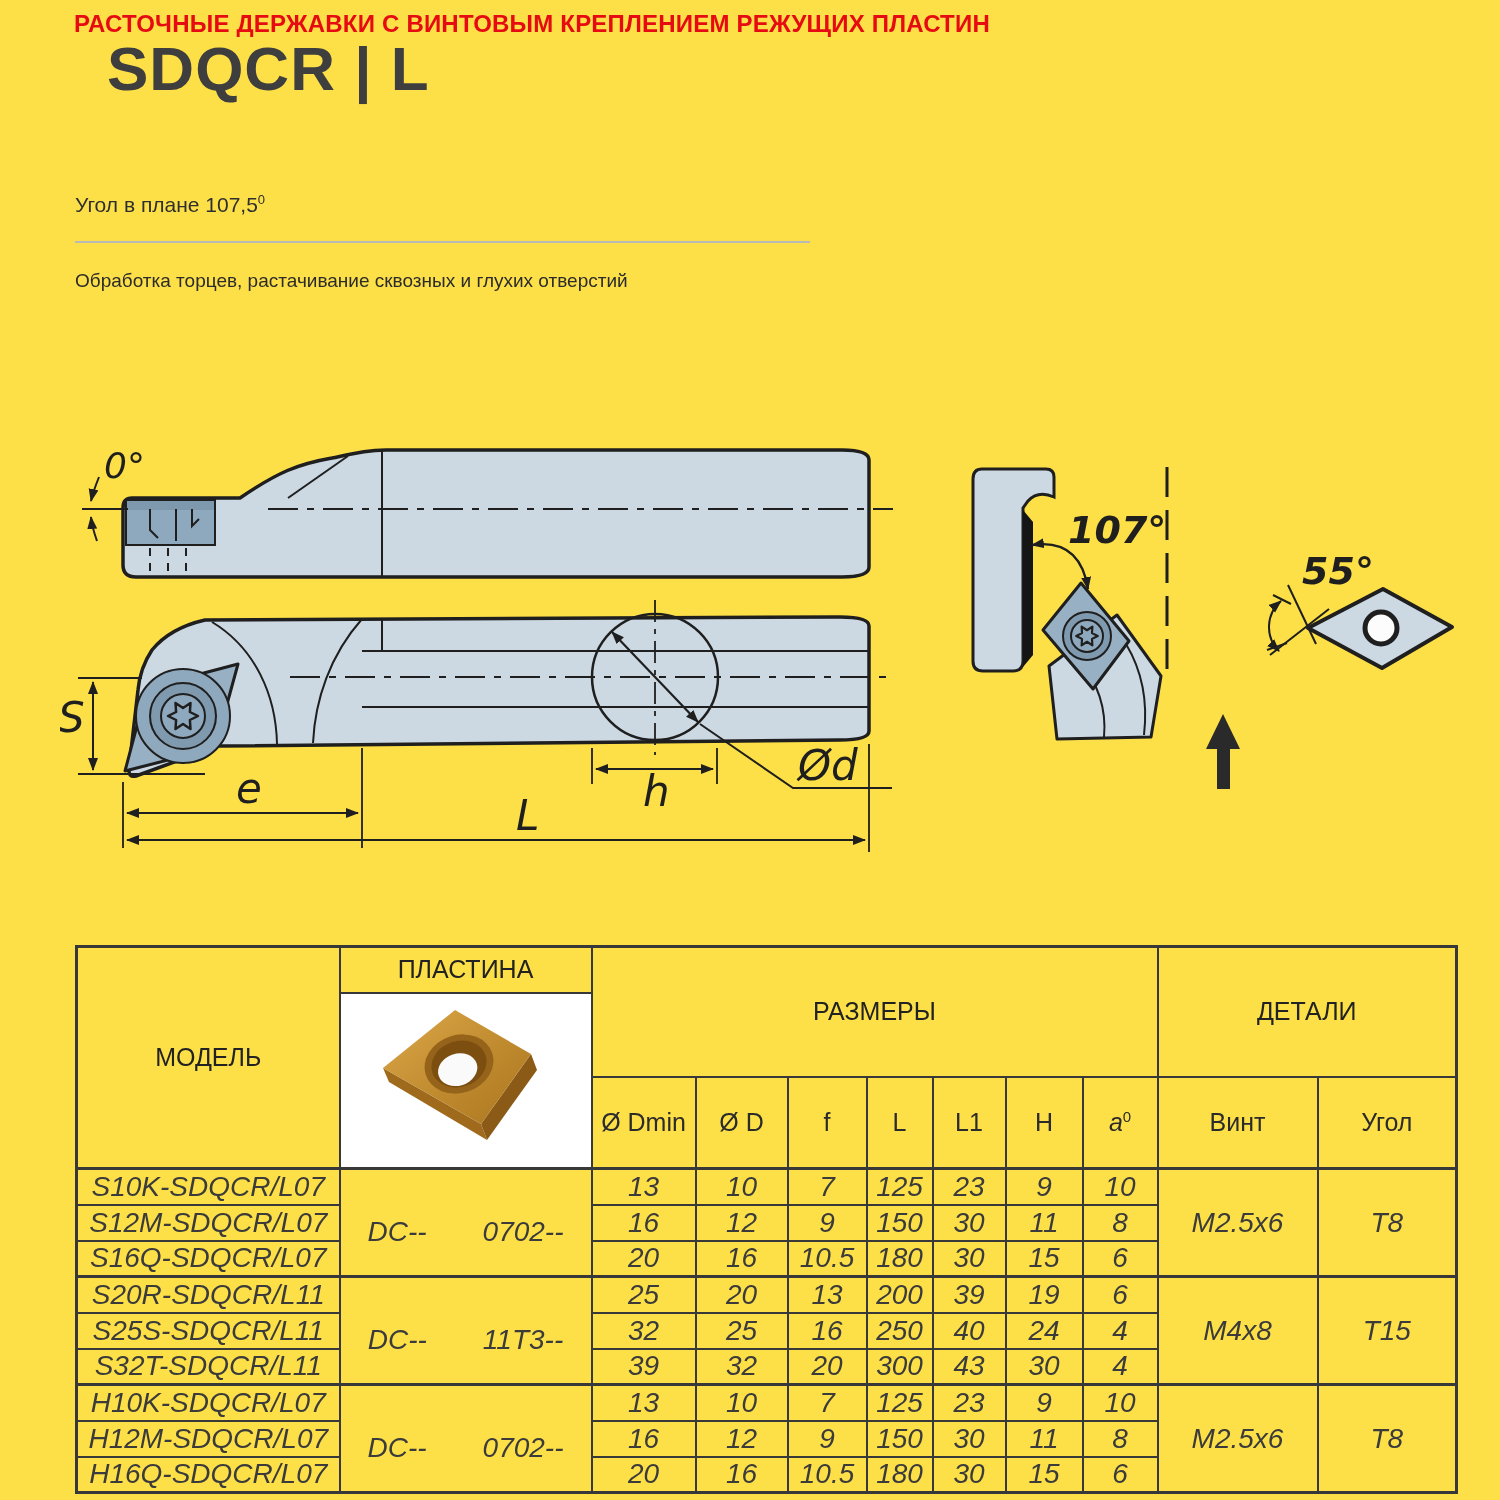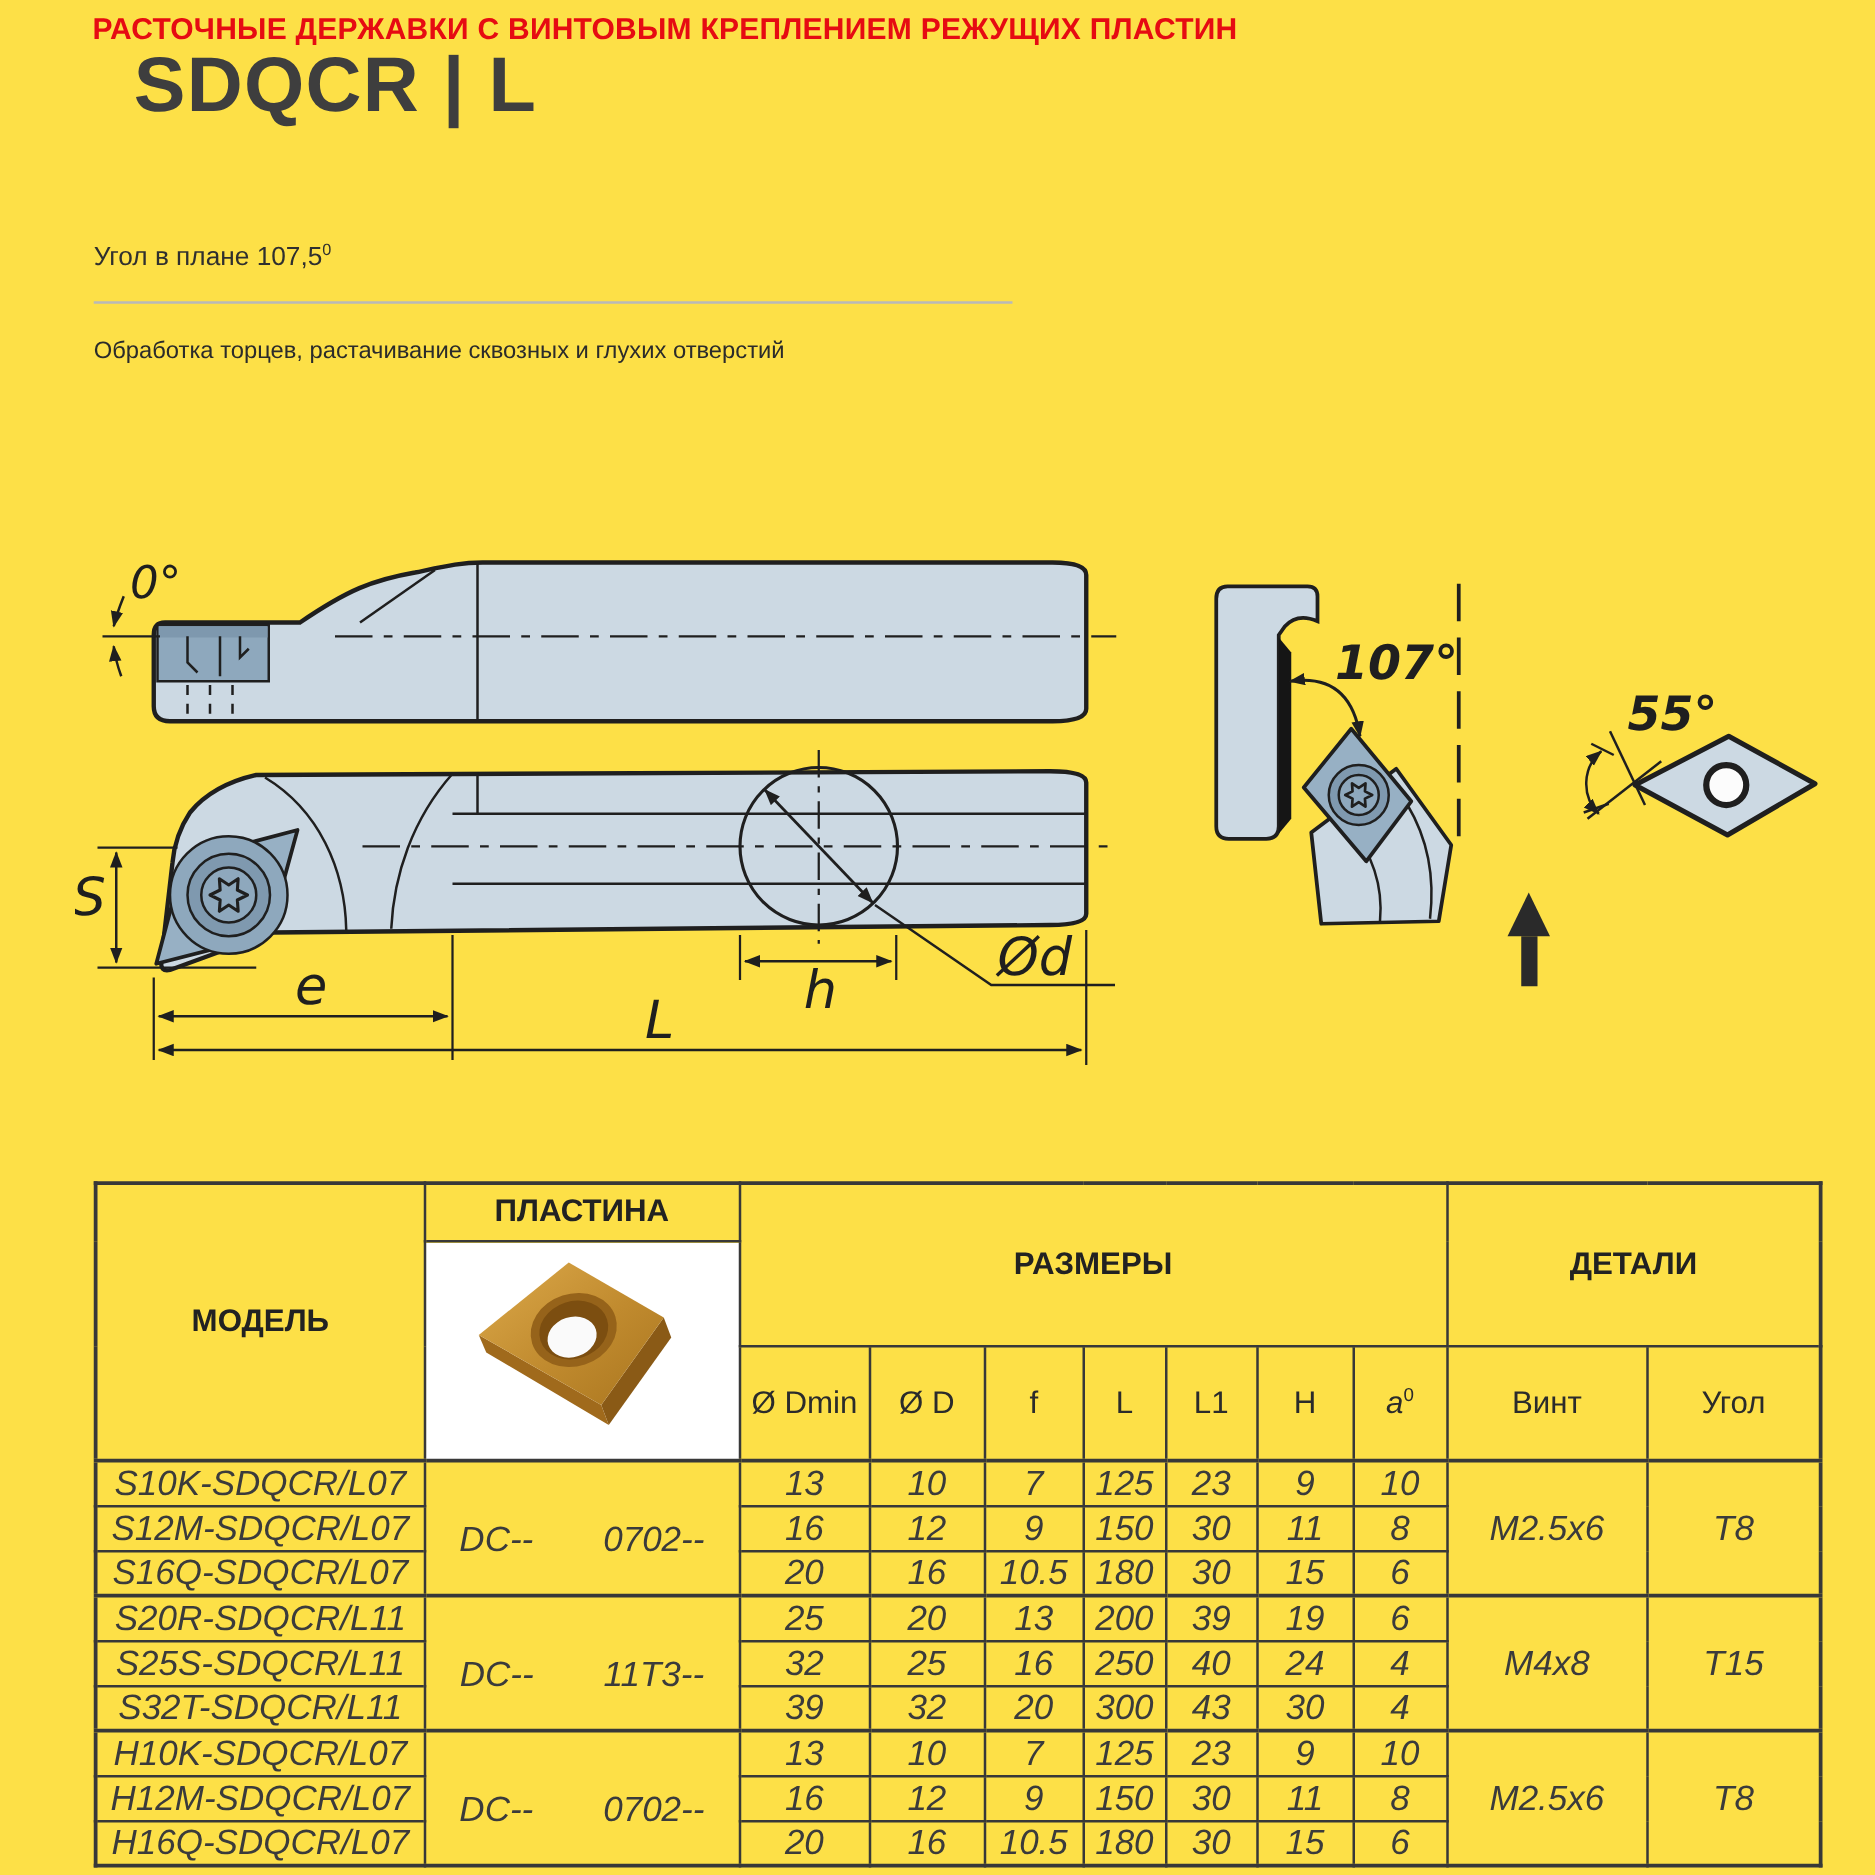--- a/index.html
+++ b/index.html
@@ -27,7 +27,7 @@
      font-size:28px;color:#3b3b3b;overflow:hidden;}
   tr.h1{height:46px;} tr.h2{height:84px;} tr.h3{height:92px;padding-left:30px;}
   tr.dr{height:36px;font-style:italic;}
-  .hb{font-weight:bold;font-size:25px;color:#222;}
+  .hb{font-weight:normal;font-size:25px;color:#222;}
   .hs{font-size:25px;color:#2b2b2b;}
   .hs sup{font-size:0.6em;}
   tr.gsep td{border-top:3px solid #383838;}

